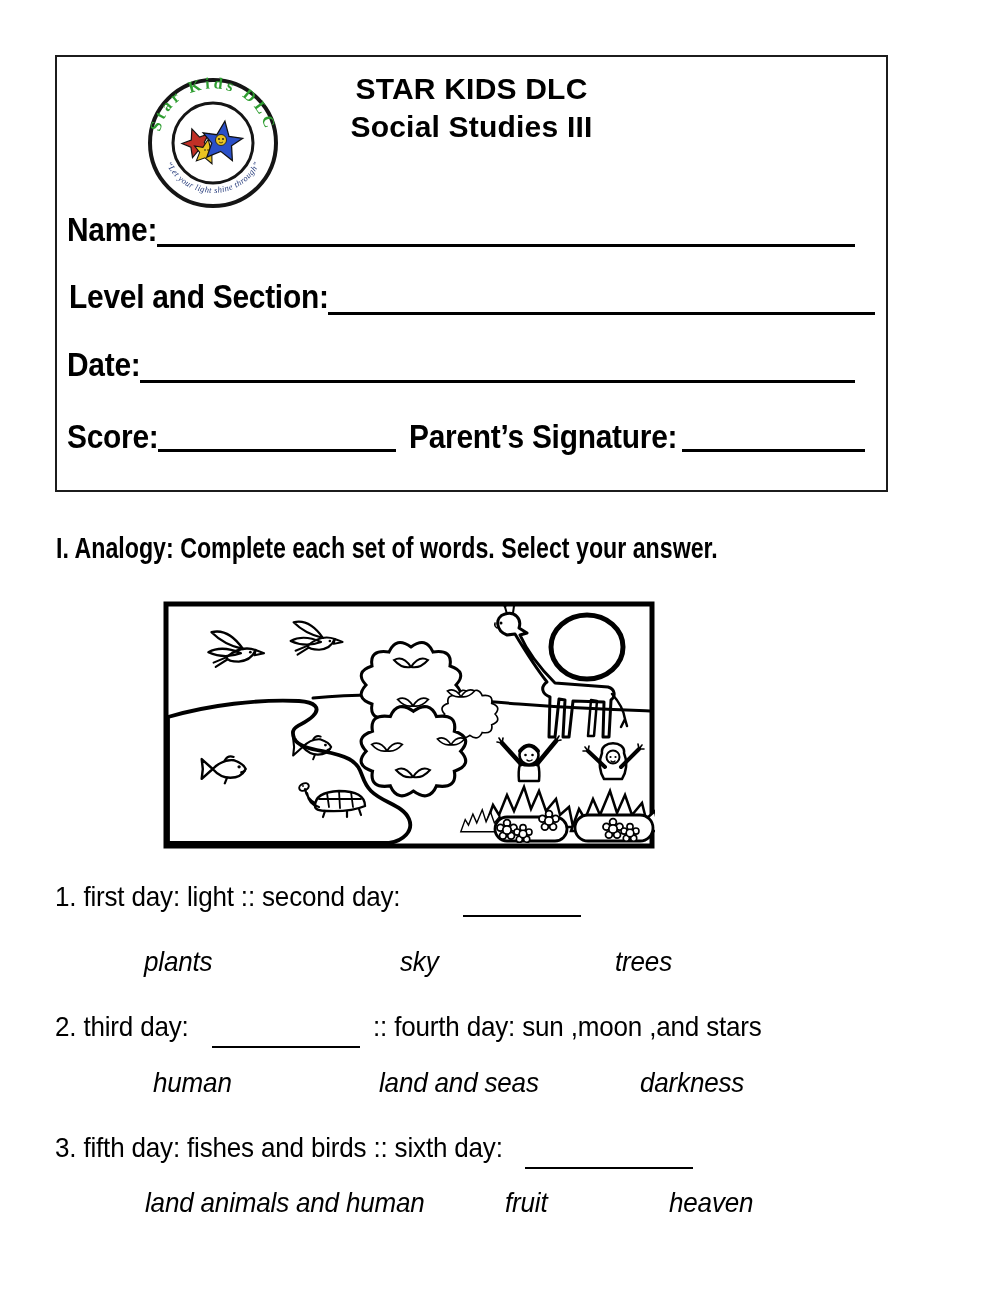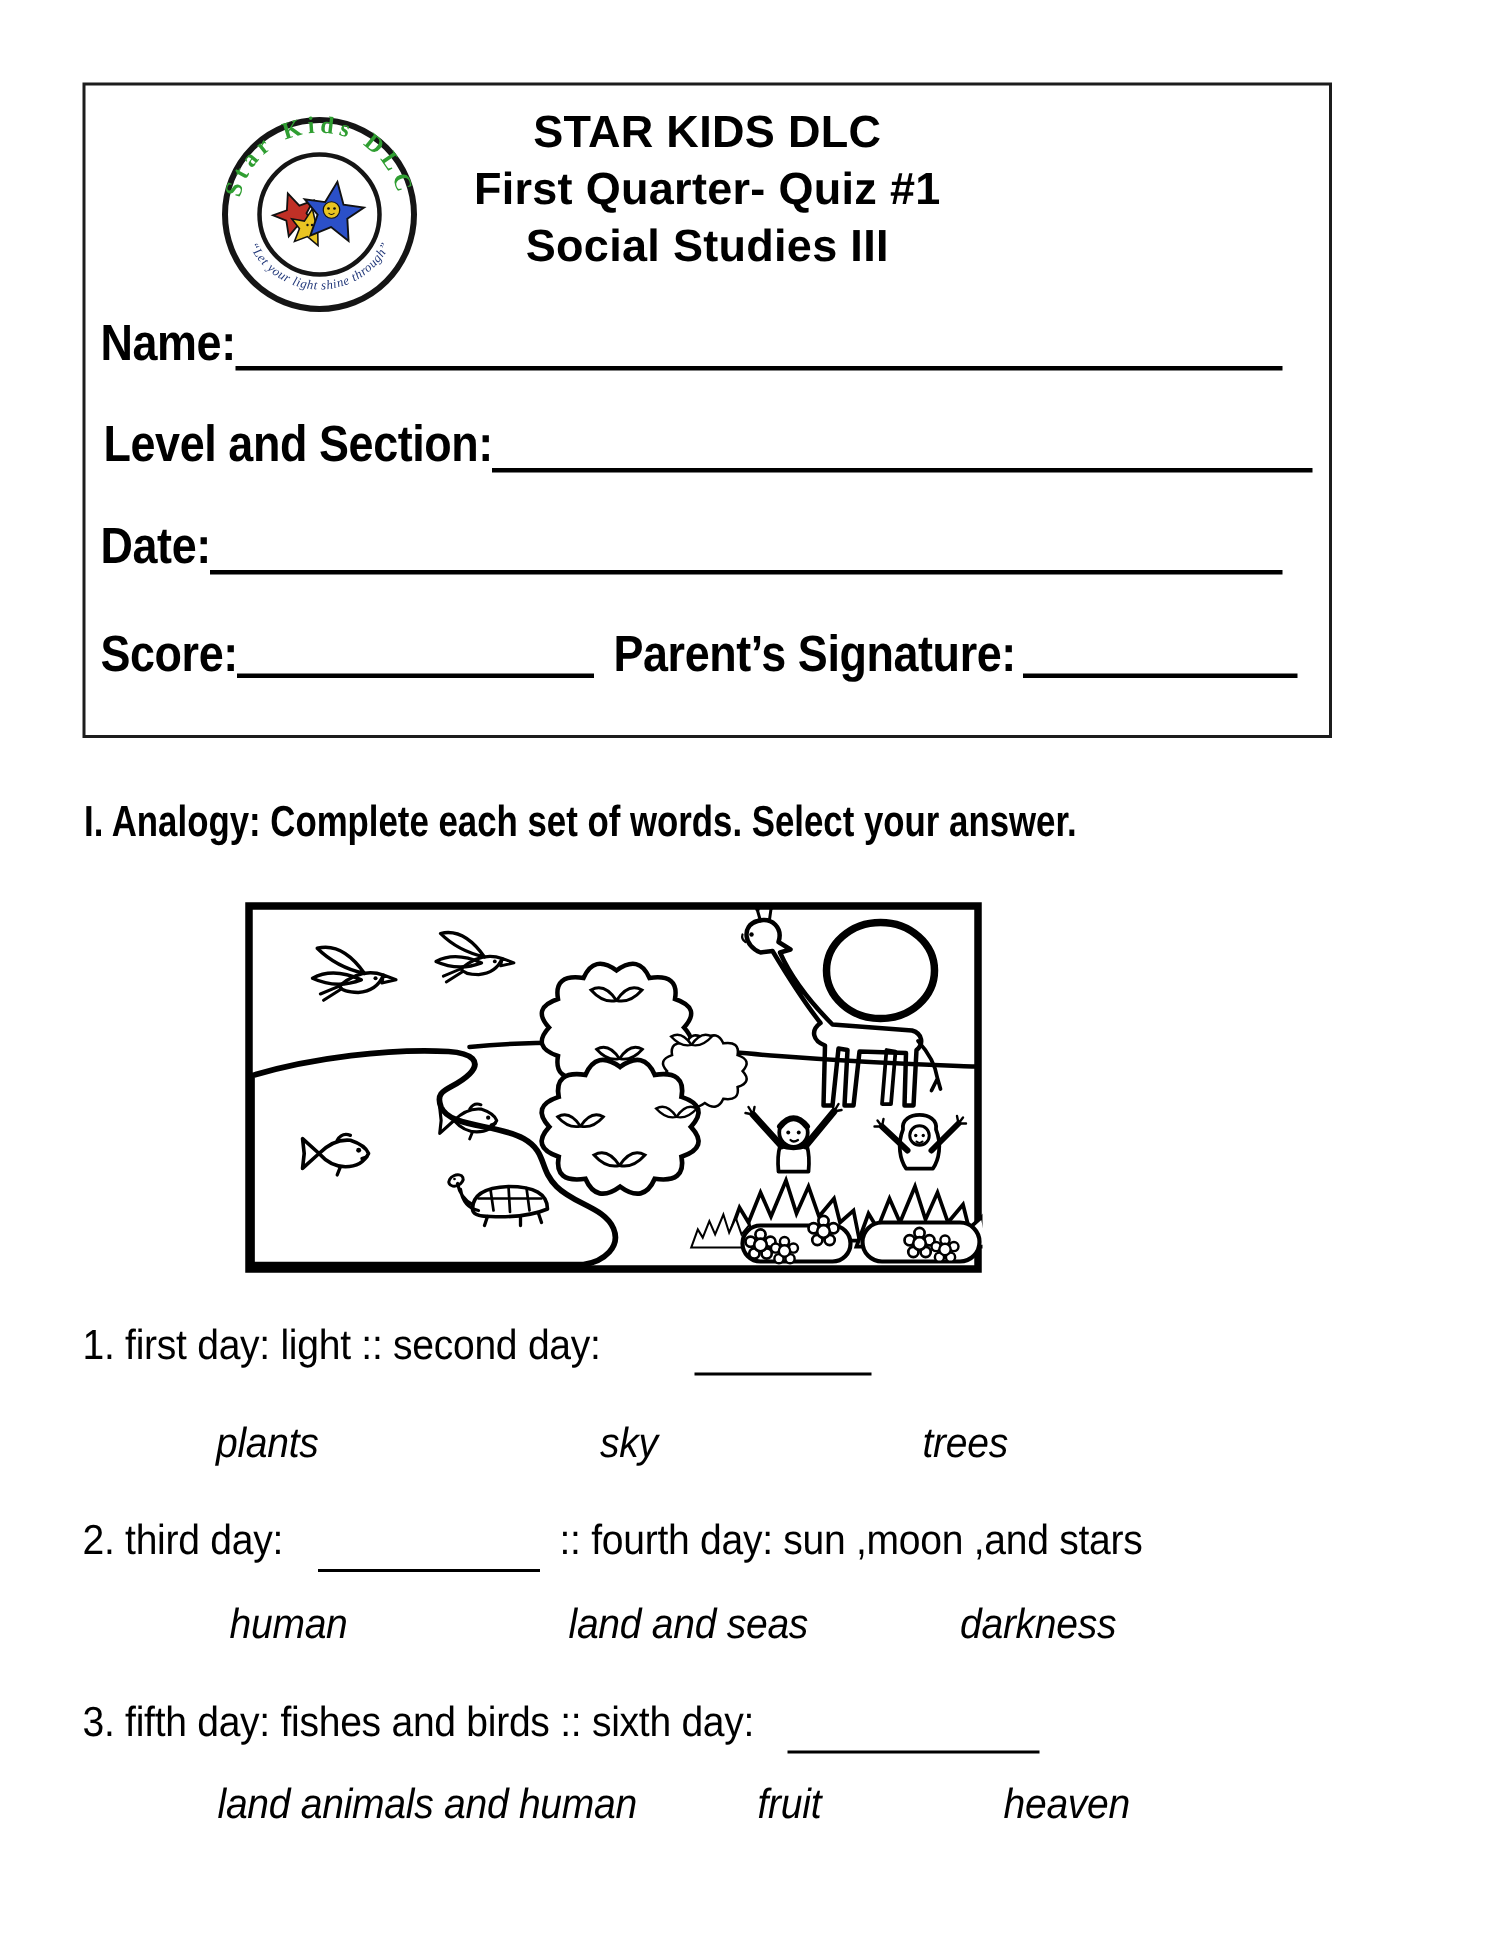--- a/index.html
+++ b/index.html
@@ -67,7 +67,6 @@
 
   <div class="title">
     <div>STAR KIDS DLC</div>
-    <div>First Quarter- Quiz #1</div>
     <div>Social Studies III</div>
   </div>
 

